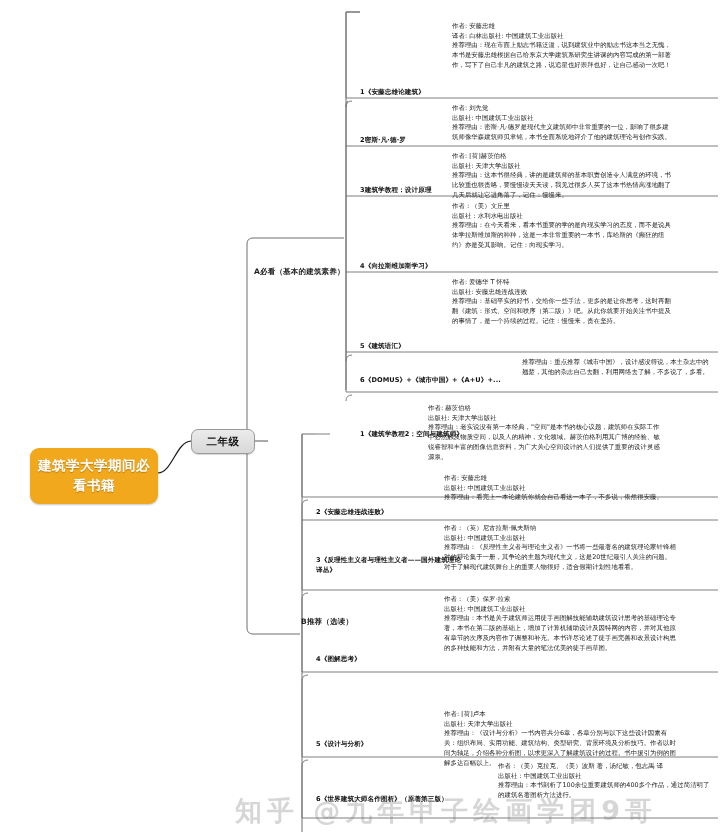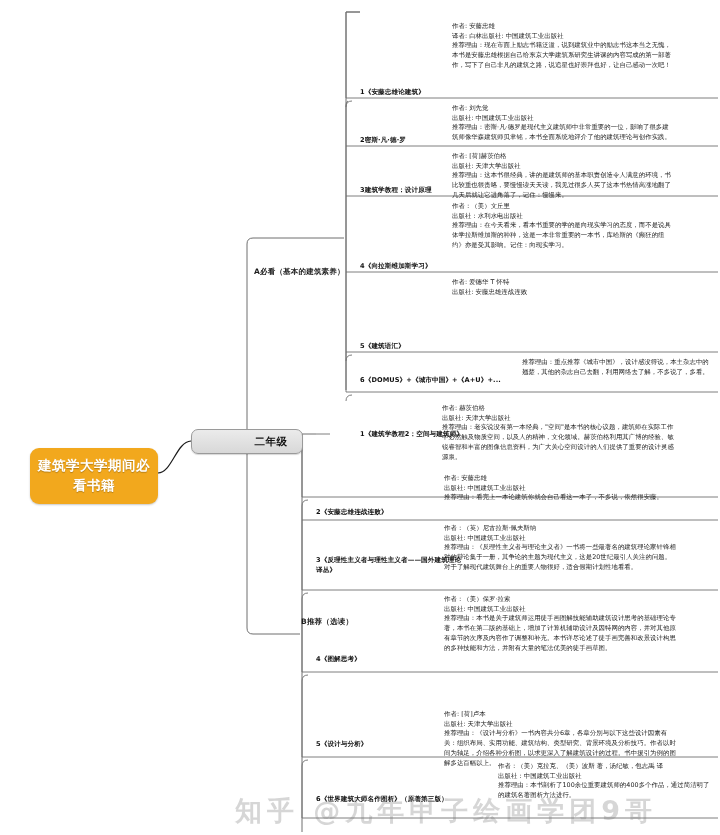--- a/index.html
+++ b/index.html
@@ -240,6 +240,7 @@
     <div class="book-body" style="left:452px; top:278px;">
       <div>作者: 爱德华 T 怀特</div>
       <div>出版社: 安藤忠雄连战连败</div>
+      <div>推荐理由：基础平实的好书，交给你一些手法，更多的是让你思考，这时再翻翻《建筑：形式、空间和秩序（第二版）》吧。从此你就要开始关注书中提及的事情了，是一个持续的过程。记住：慢慢来，贵在坚持。</div>
     </div>
   </div>
 

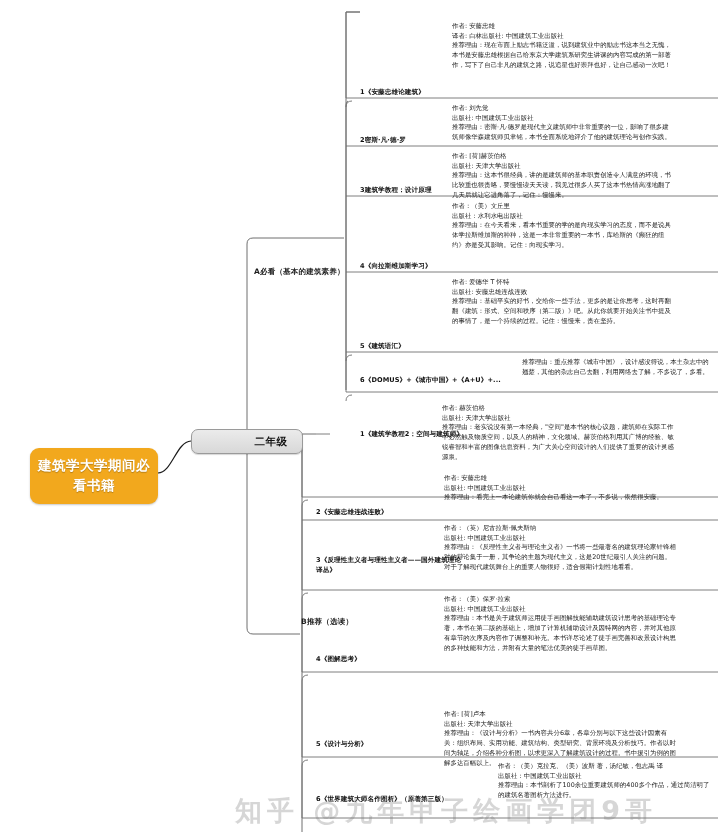--- a/index.html
+++ b/index.html
@@ -253,7 +253,7 @@
 
   <div class="book-row">
     <div class="book-title" style="left:320px; top:430px; width:150px;margin-left:40px;">1《建筑学教程2：空间与建筑师》</div>
-    <div class="book-body" style="left:442px; top:404px; width:232px;">
+    <div class="book-body" style="left:428px; top:404px; width:232px;">
       <div>作者: 赫茨伯格</div>
       <div>出版社: 天津大学出版社</div>
       <div>推荐理由：老实说没有第一本经典，"空间"是本书的核心议题，建筑师在实际工作中必然触及物质空间，以及人的精神，文化领域。赫茨伯格利用其广博的经验、敏锐睿智和丰富的图像信息资料，为广大关心空间设计的人们提供了重要的设计灵感源泉。</div>

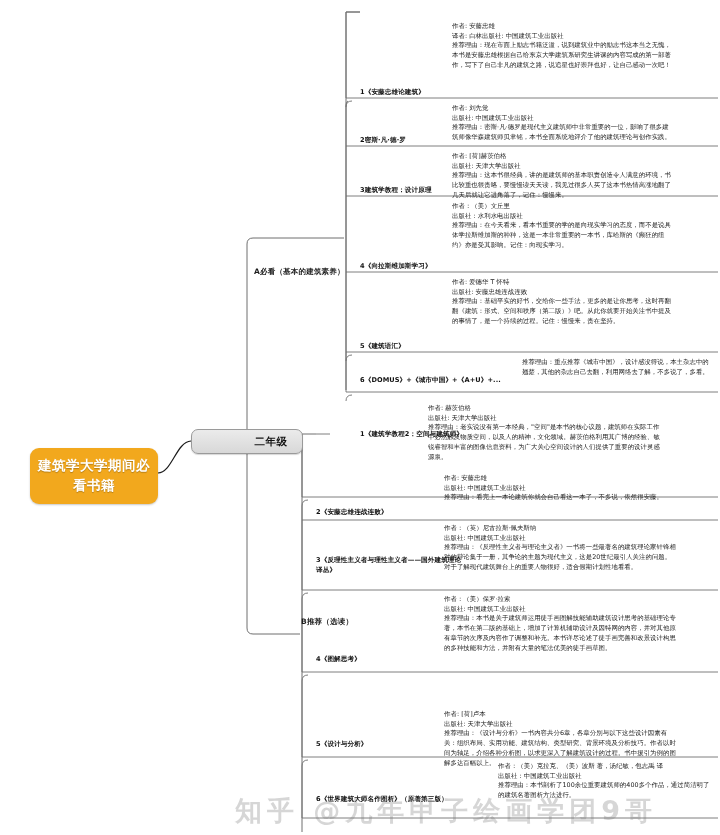--- a/index.html
+++ b/index.html
@@ -71,7 +71,6 @@
     align-items: center;
     justify-content: center;
     box-shadow: 0 1px 1px rgba(0,0,0,0.16);
-    padding-left: 48px;
   }
   .grade-node .grade-label {
     font-size: 10.5px;

